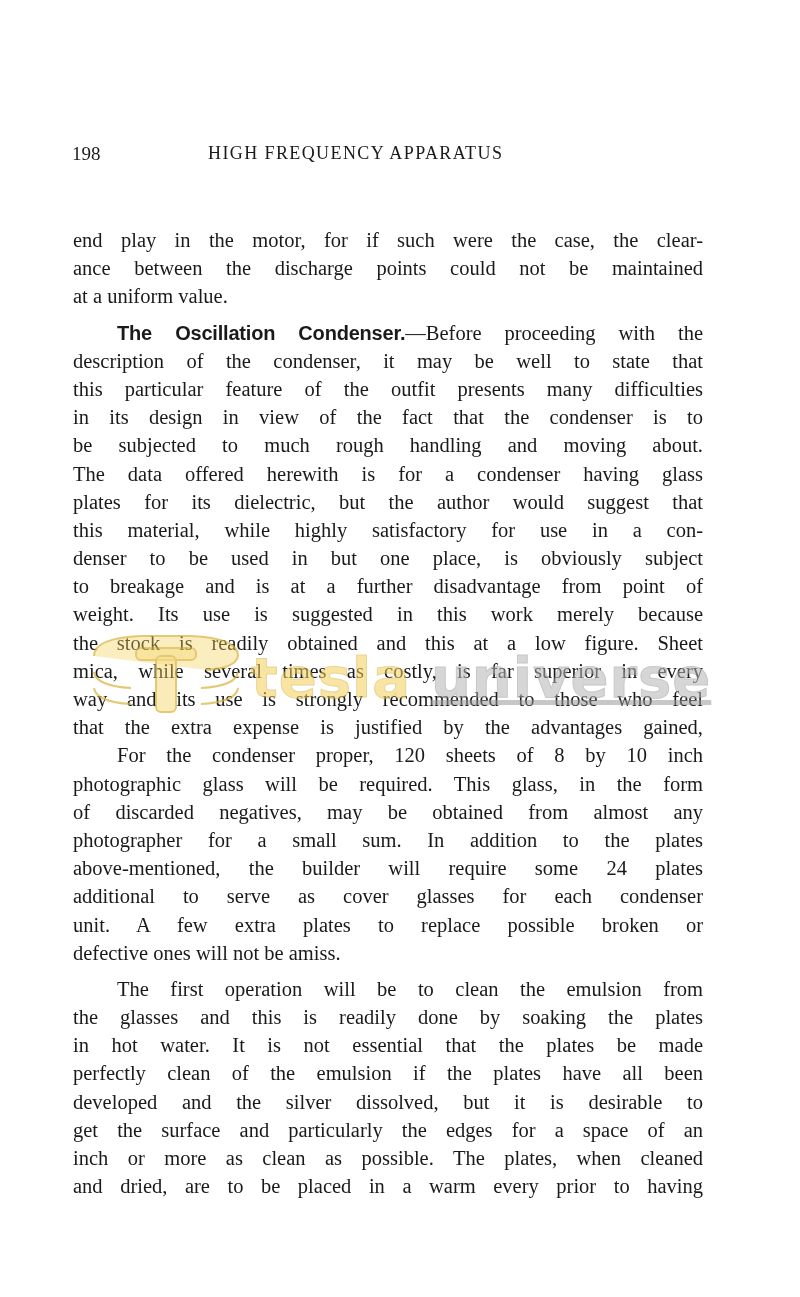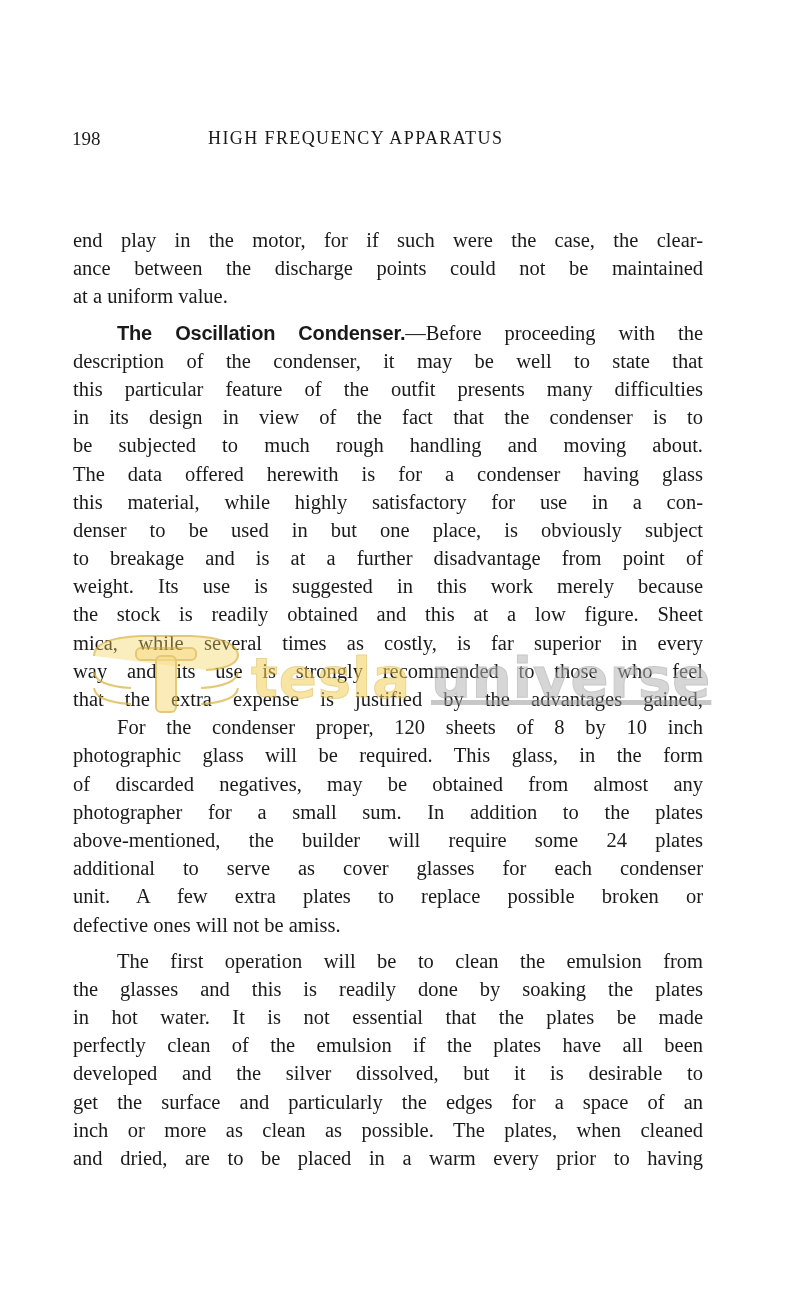--- a/index.html
+++ b/index.html
@@ -5,7 +5,7 @@
   html, body { margin: 0; padding: 0; background: #ffffff; }
   body { width: 800px; height: 1297px; position: relative; overflow: hidden;
          font-family: "Liberation Serif", "DejaVu Serif", serif; color: #1a1a1a; }
-  .header { position: absolute; top: 128px; left: 72px; width: 660px; height: 24px; }
+  .header { position: absolute; top: 143px; left: 72px; width: 660px; height: 24px; }
   .page-num { position: absolute; left: 0; top: 0; font-size: 19px; }
   .running-head { position: absolute; left: 136px; top: 0; font-size: 18px; letter-spacing: 1.4px; }
   .body { position: absolute; top: 178px; left: 73px; width: 630px; font-size: 20.5px; line-height: 28.2px; margin-top: 48px; }

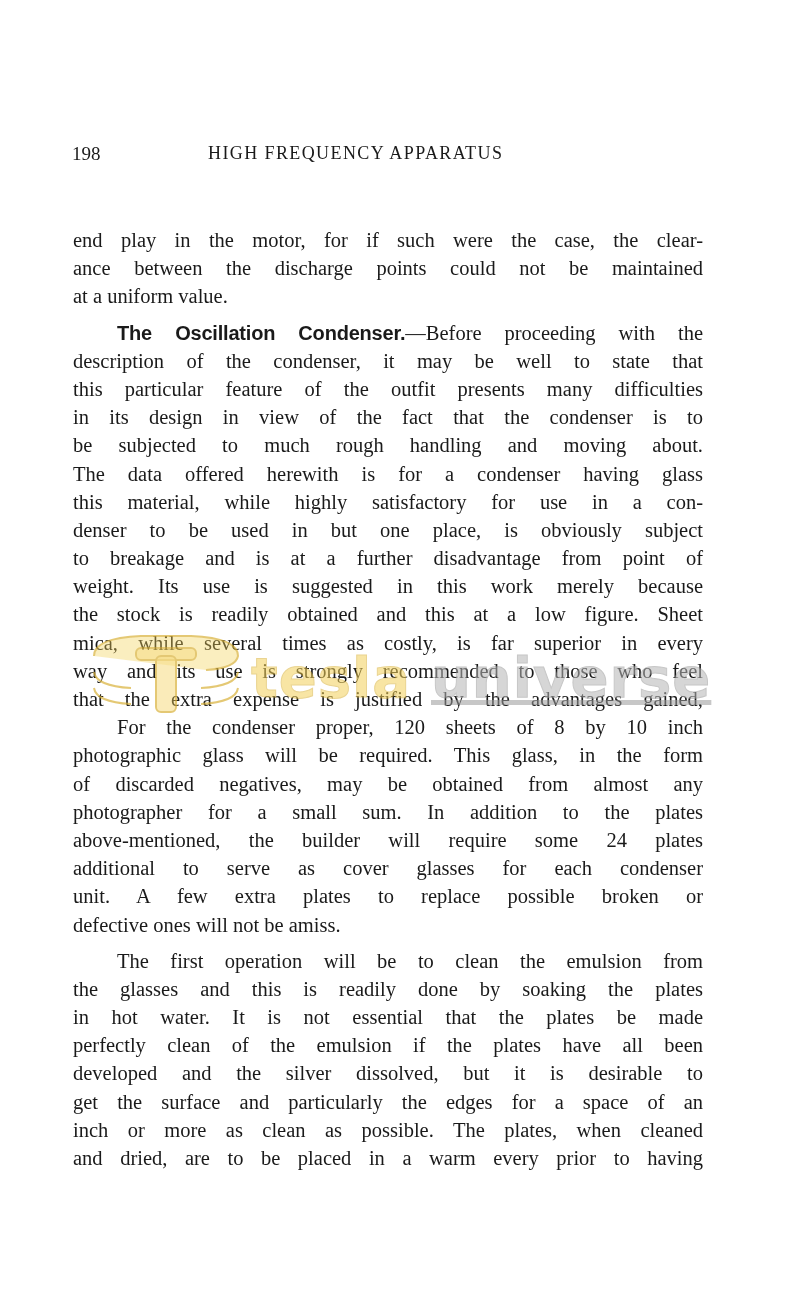--- a/index.html
+++ b/index.html
@@ -41,6 +41,7 @@
     <span class="line">in its design in view of the fact that the condenser is to</span>
     <span class="line">be subjected to much rough handling and moving about.</span>
     <span class="line">The data offered herewith is for a condenser having glass</span>
+    <span class="line">plates for its dielectric, but the author would suggest that</span>
     <span class="line">this material, while highly satisfactory for use in a con-</span>
     <span class="line">denser to be used in but one place, is obviously subject</span>
     <span class="line">to breakage and is at a further disadvantage from point of</span>

